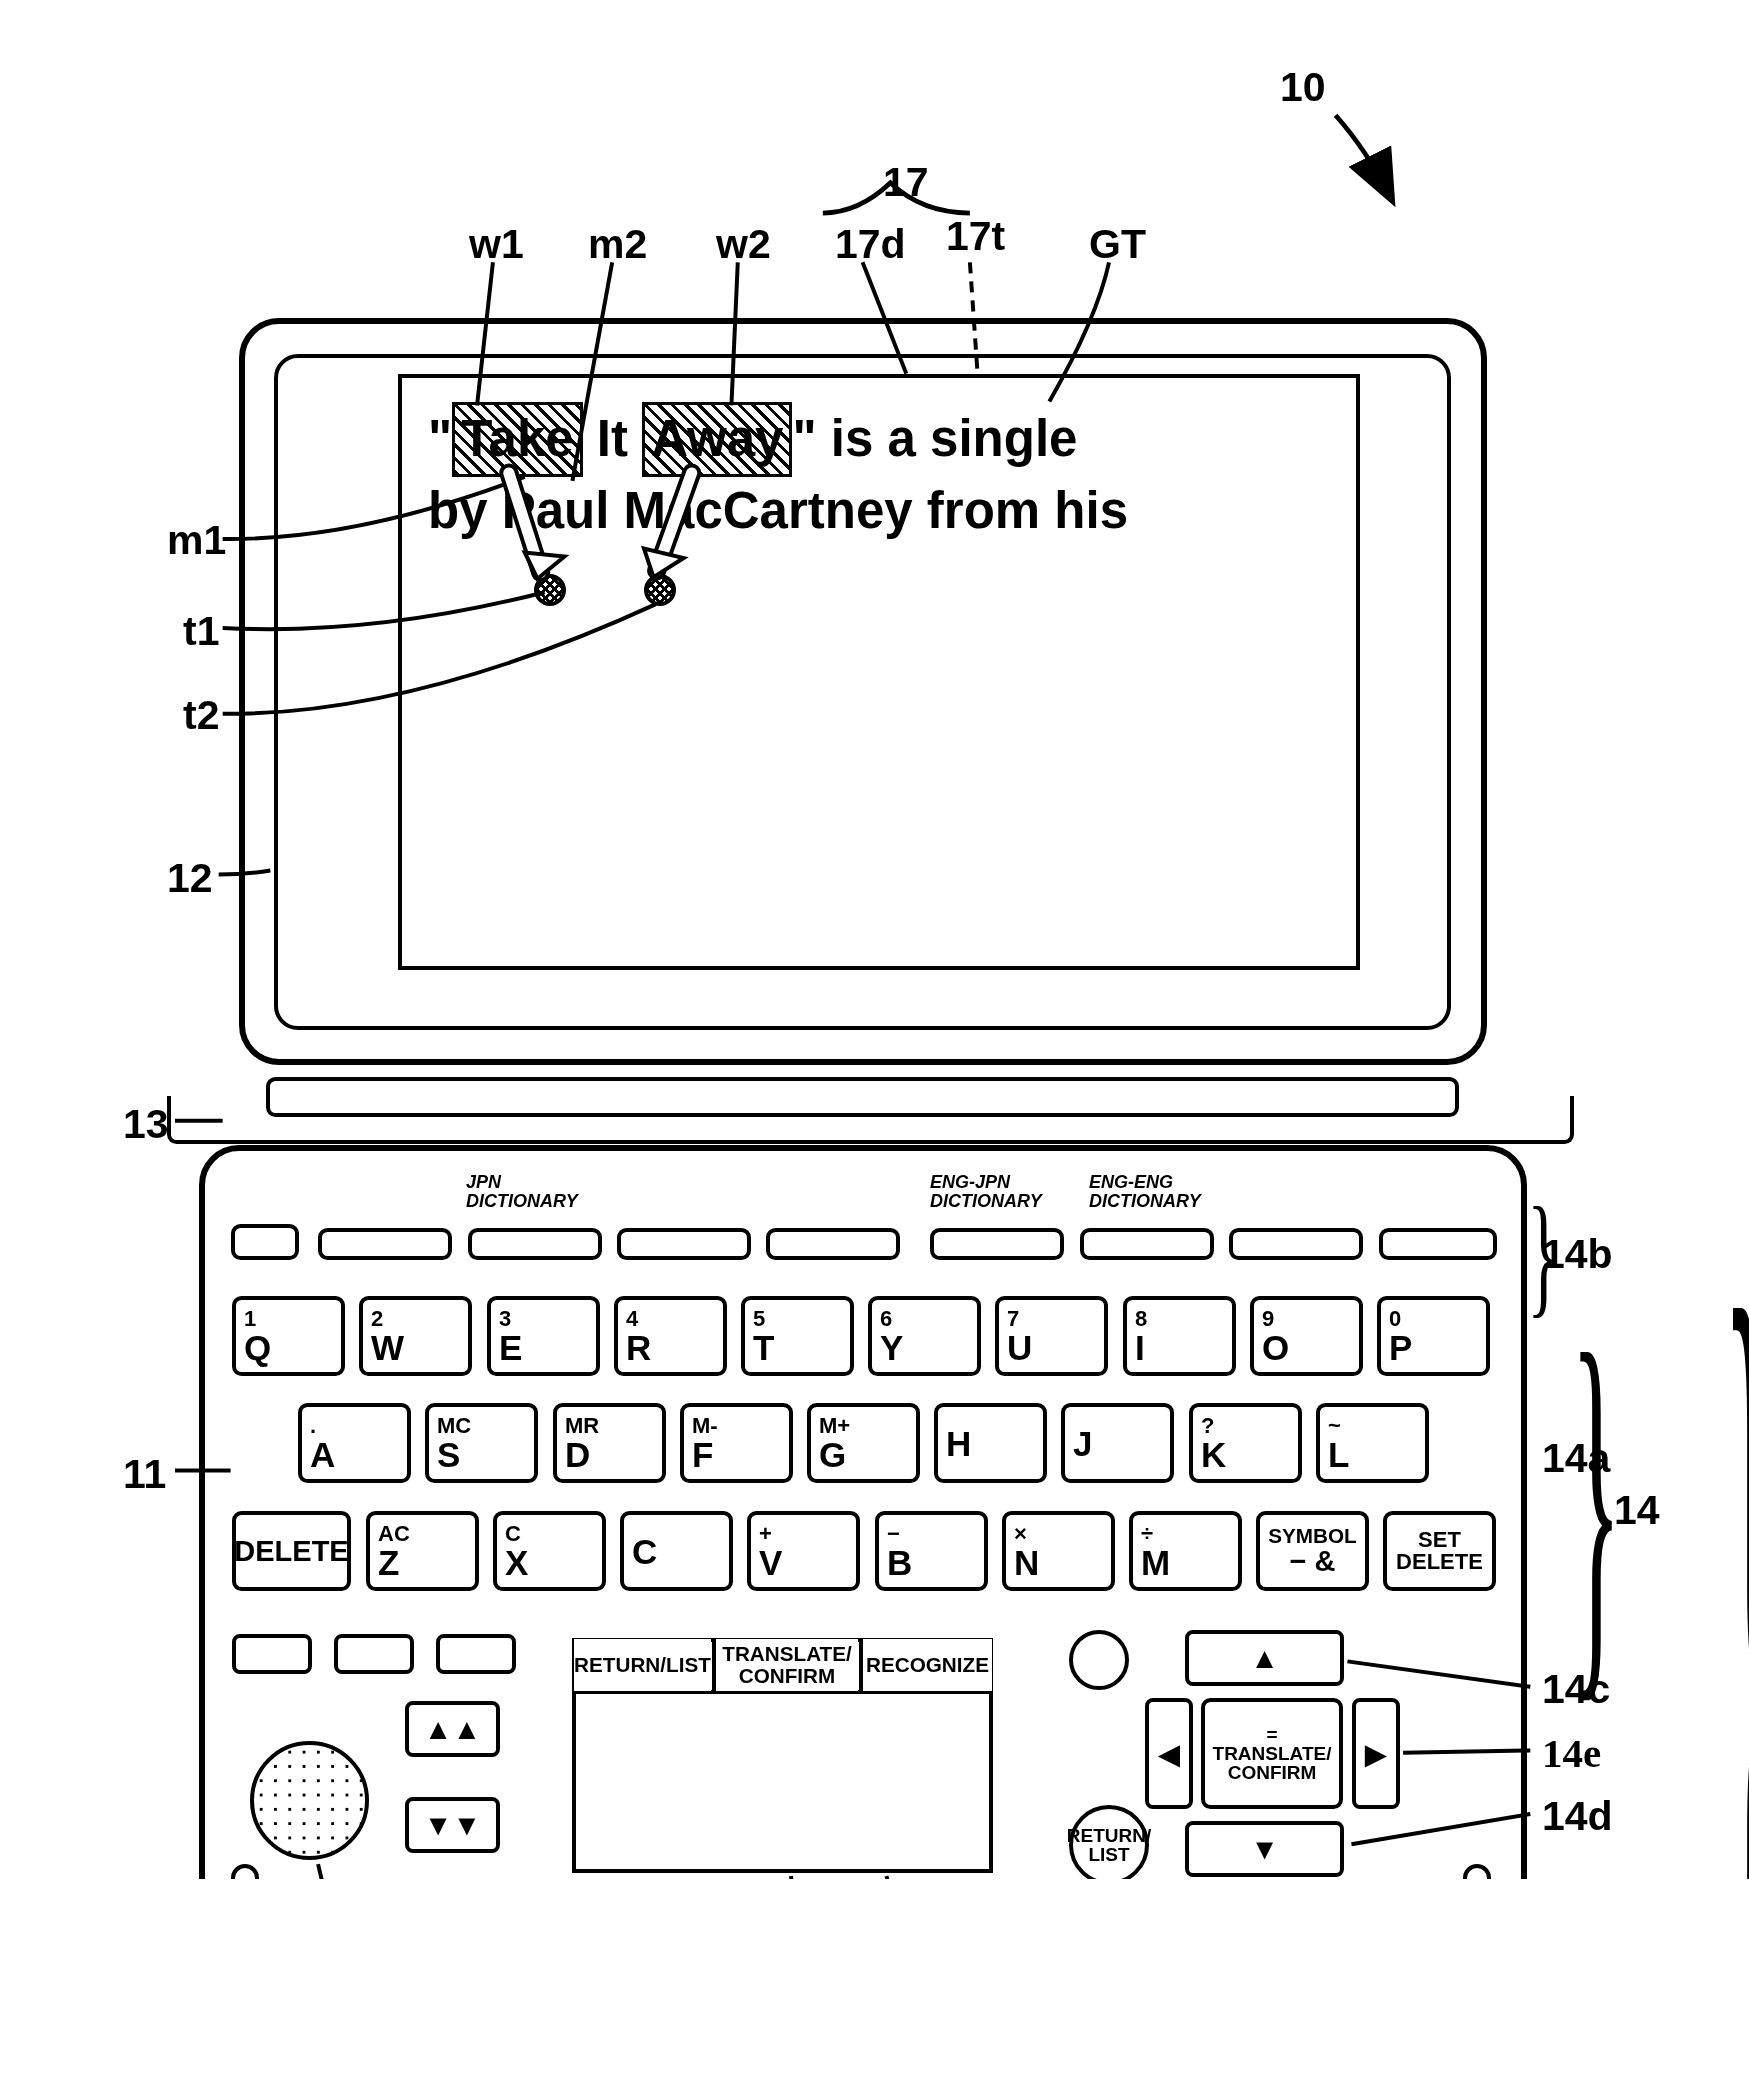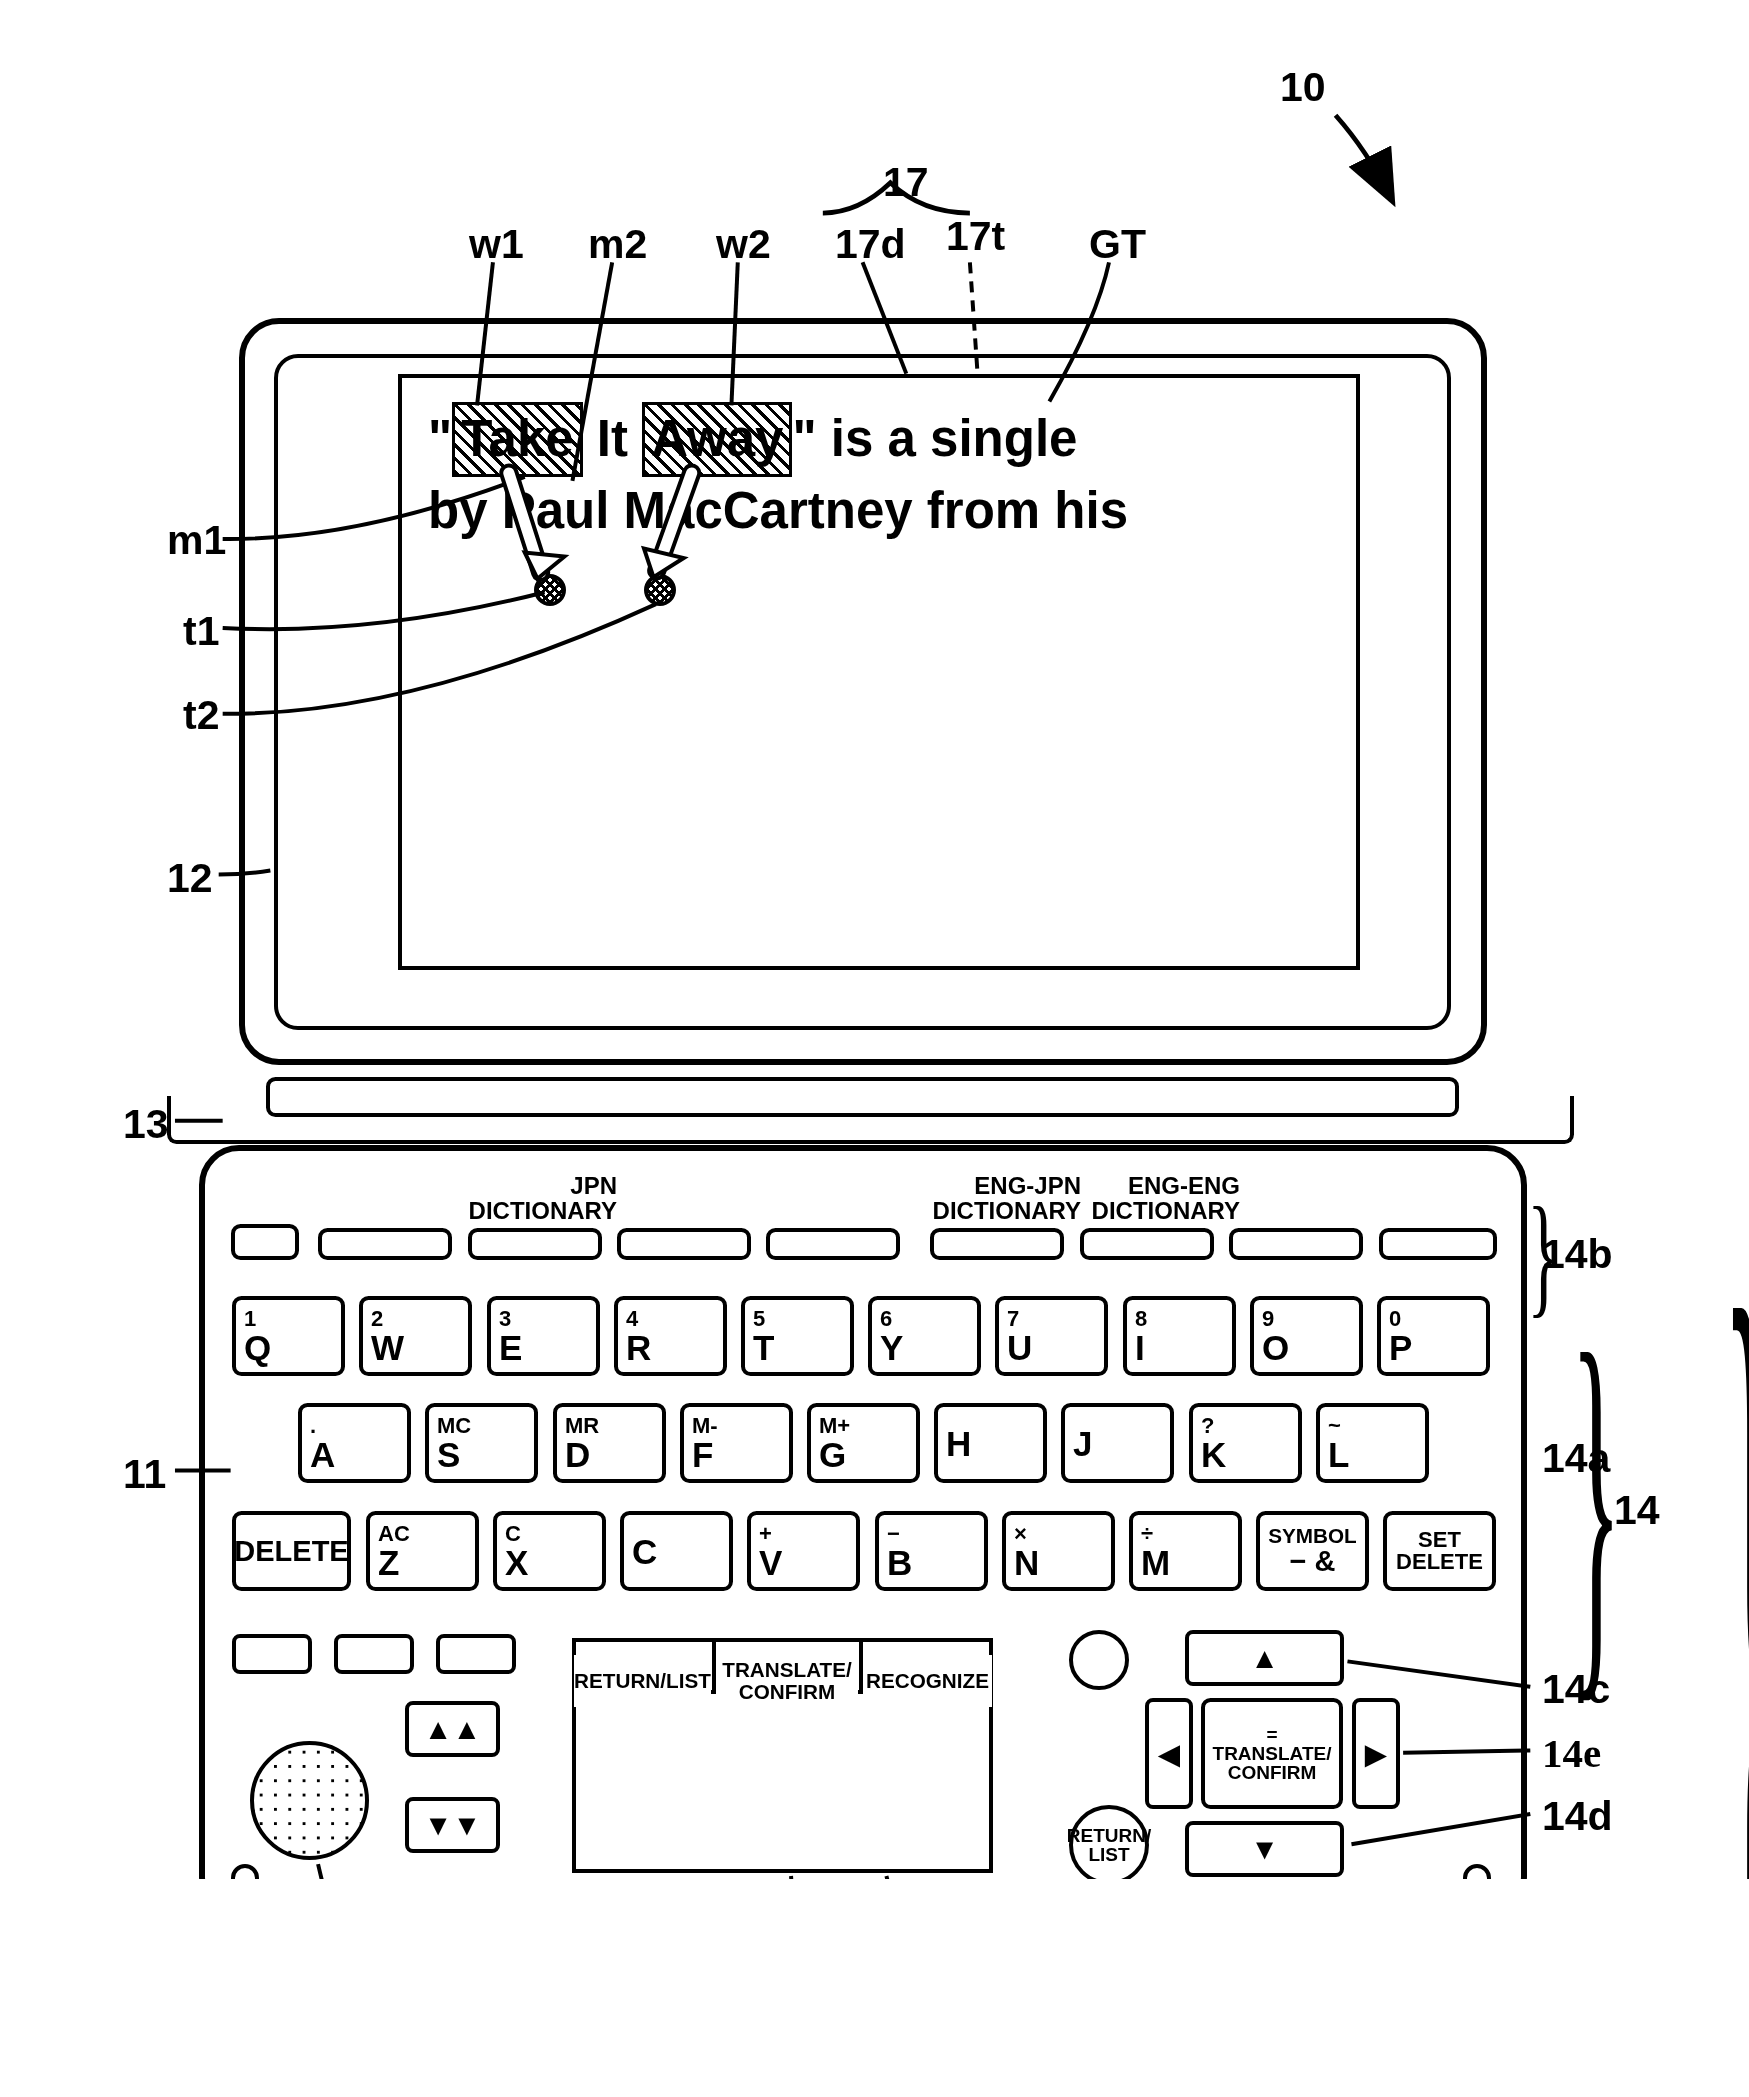--- a/index.html
+++ b/index.html
@@ -74,9 +74,10 @@
   .func-label {
     position: absolute;
     font-weight: bold;
-    font-size: 24px;
-    text-align: right;
+    font-size: 18px;
+    text-align: left;
     line-height: 1.05;
+    font-style: italic;
   }
   .small-key {
     position: absolute;

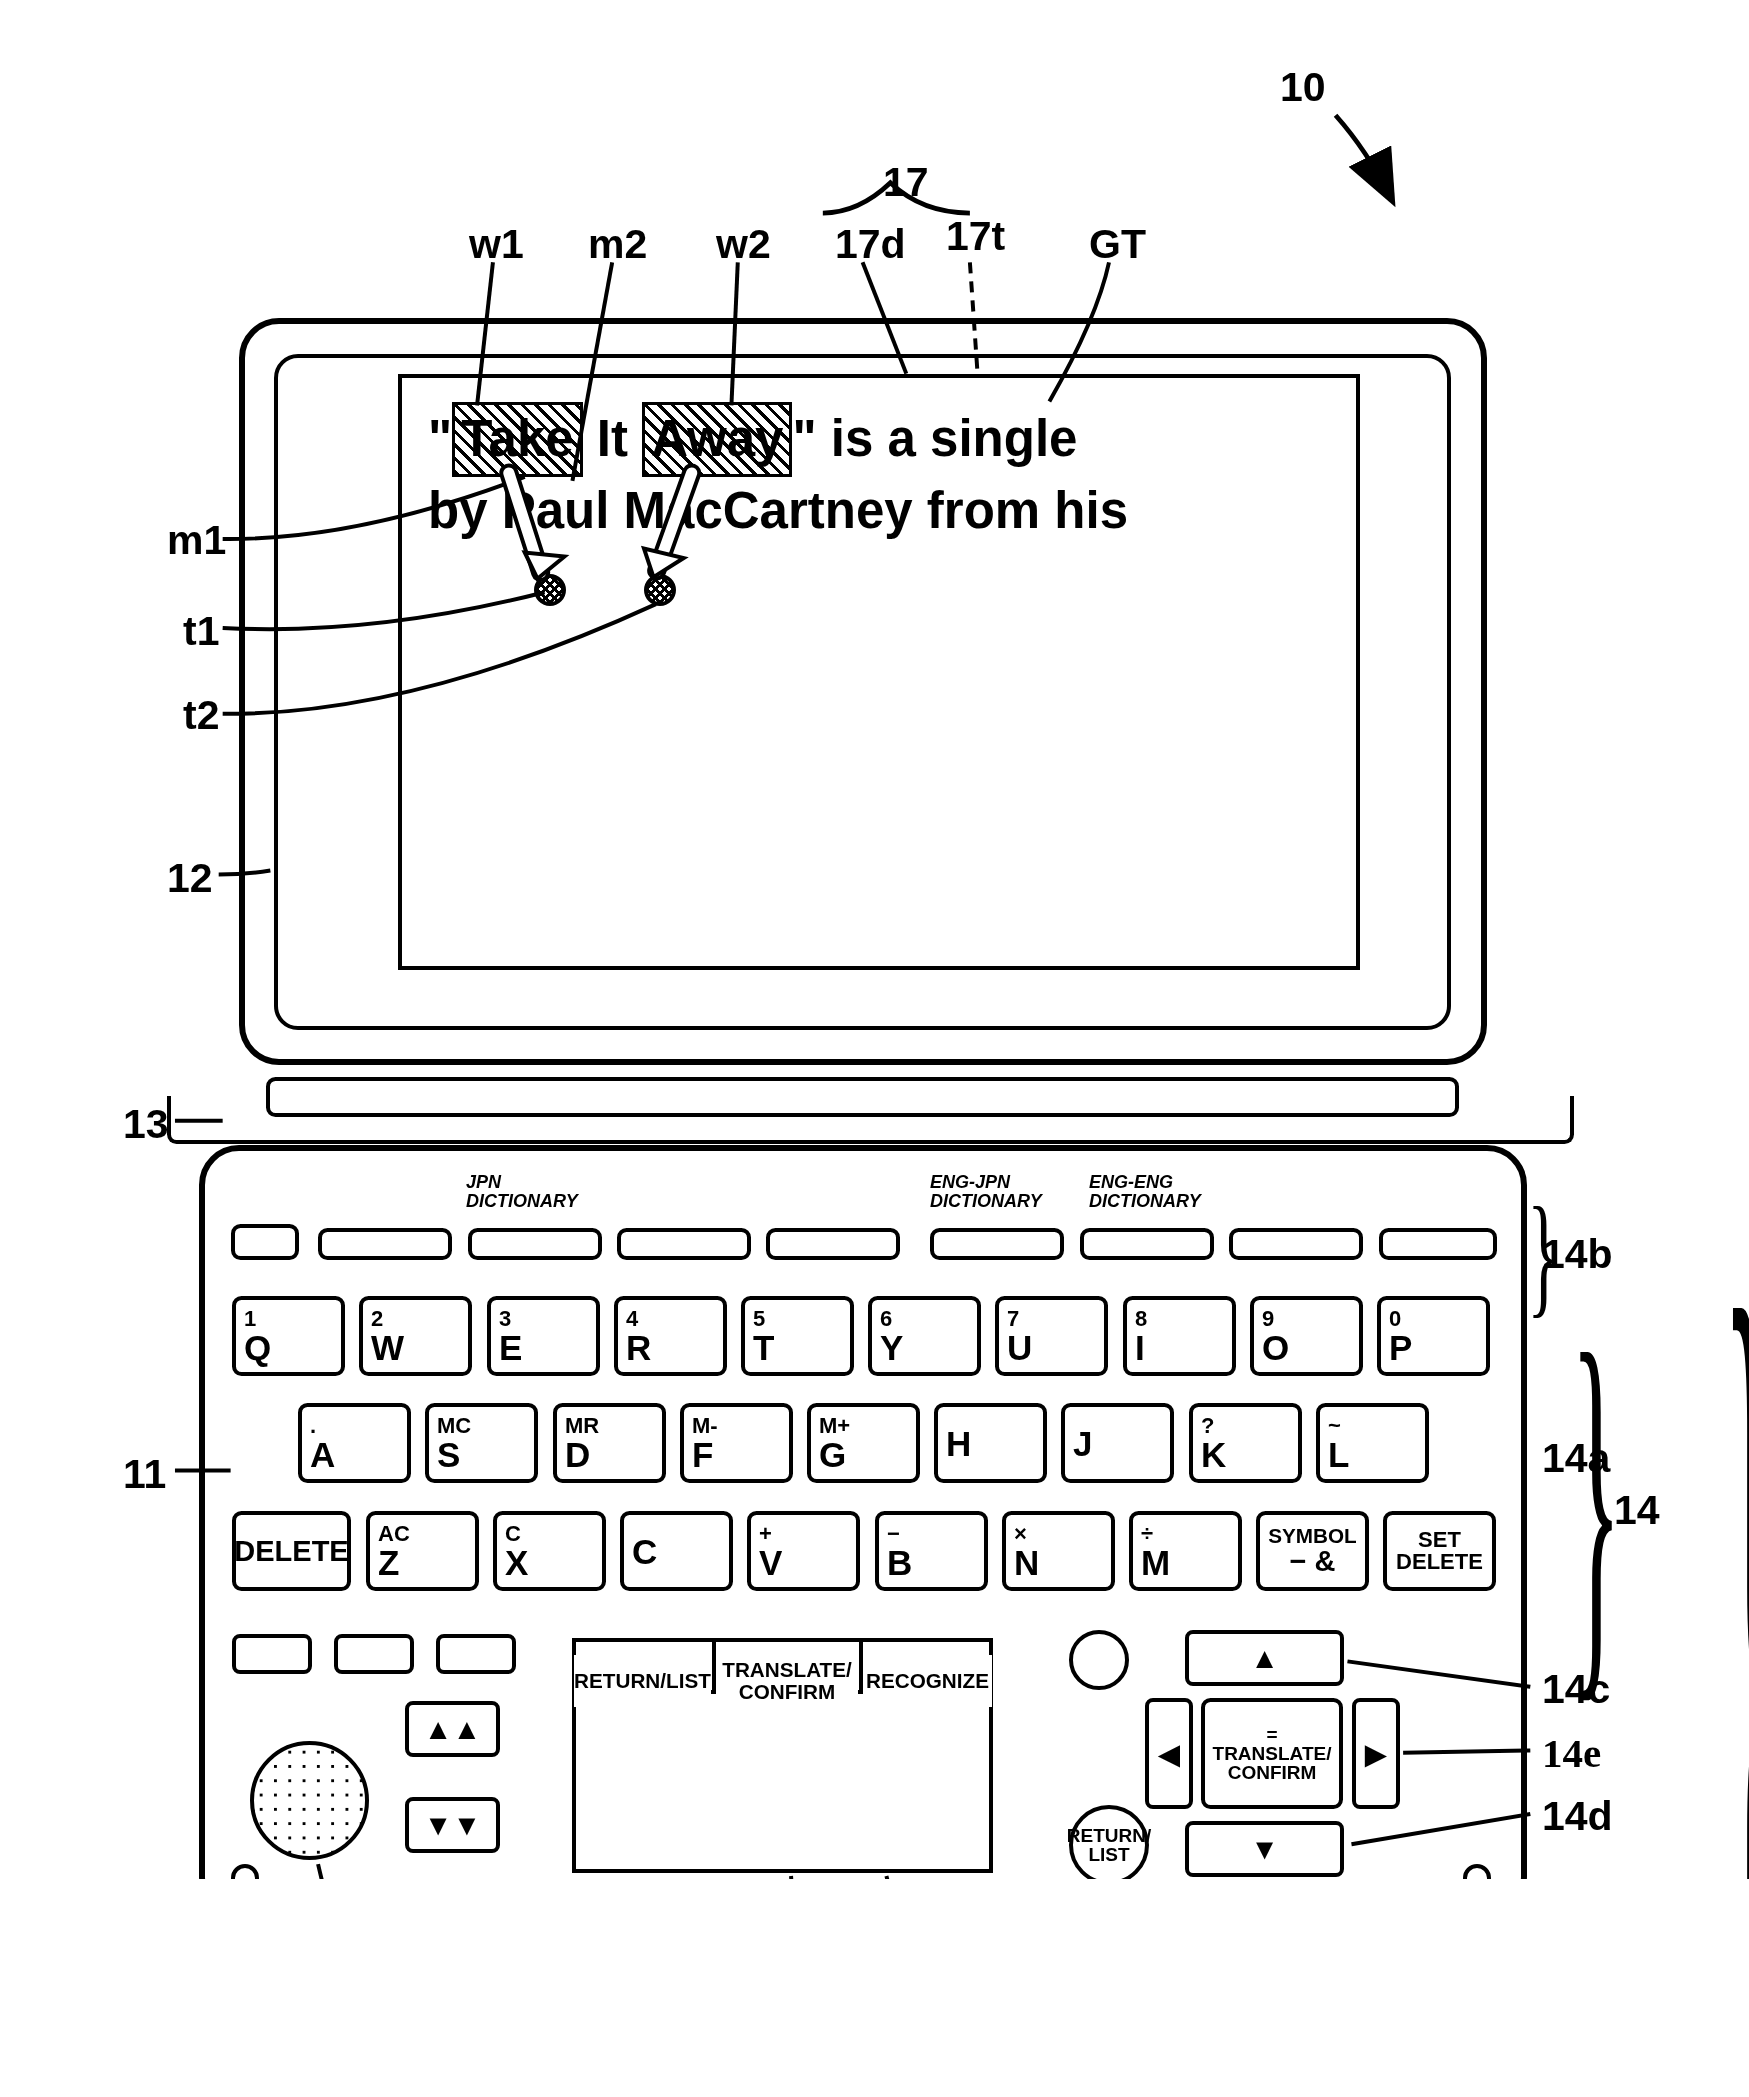--- a/index.html
+++ b/index.html
@@ -97,7 +97,7 @@
     font-size: 20.7px;
     text-align: center;
     line-height:1.05;
-    display:flex; align-items:center; justify-content:center;margin-top:16px;
+    display:flex; align-items:center; justify-content:center;
   }
   .hole {
     position: absolute;

